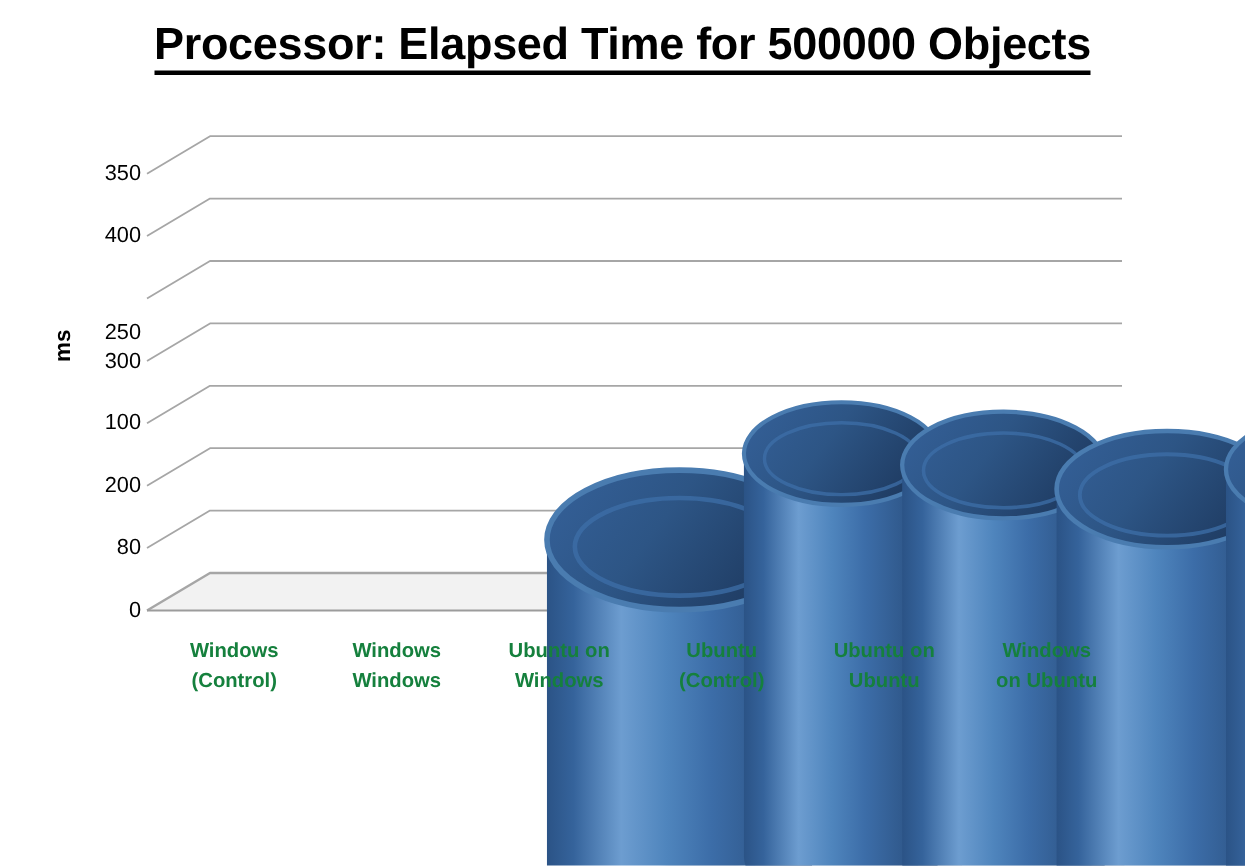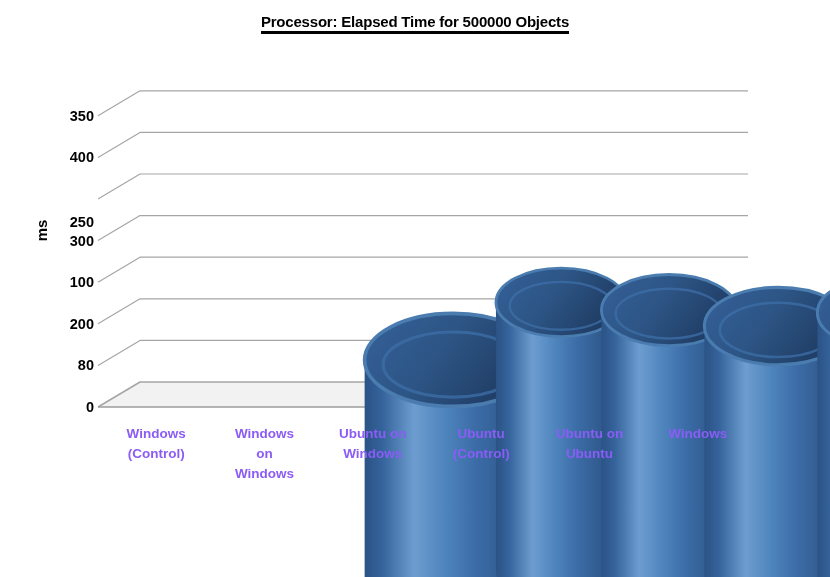--- a/index.html
+++ b/index.html
@@ -30,7 +30,7 @@
     top: 13px;
     width: 830px;
     text-align: center;
-    font-size: 15px;
+    font-size: 30px;
     font-weight: bold;
     letter-spacing: -0.2px;
     color: #000000;

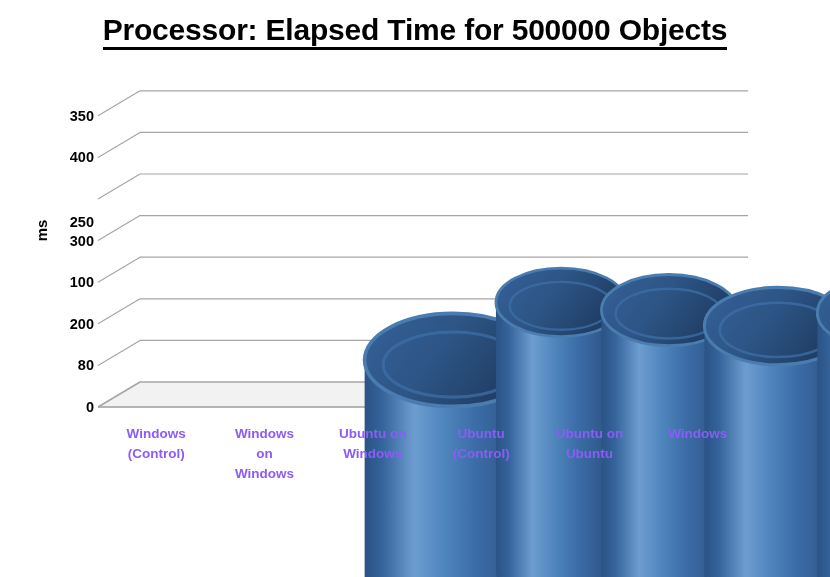--- a/index.html
+++ b/index.html
@@ -74,7 +74,7 @@
     width: 50px;
     text-align: right;
     font-size: 14.5px;
-    font-weight: bold;
+    font-weight: normal;
     color: #000;
     transform: translateY(-50%);
   }

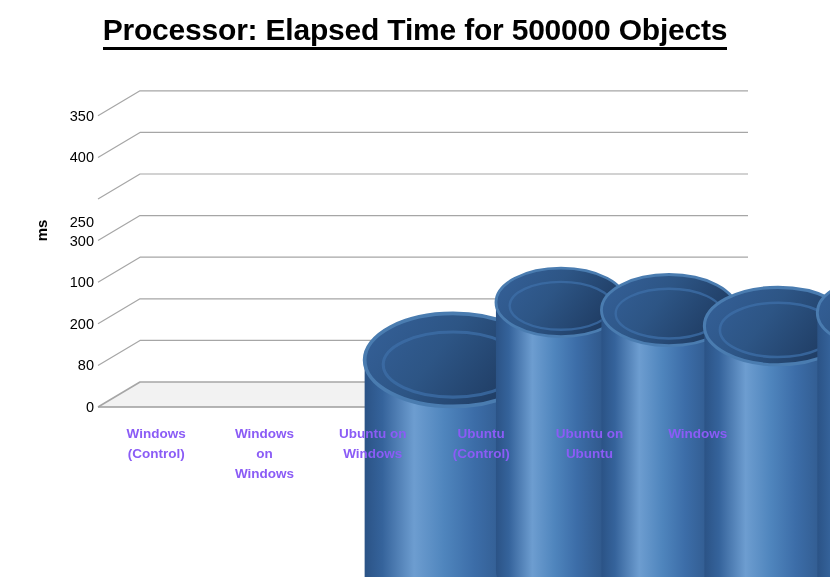--- a/index.html
+++ b/index.html
@@ -123,7 +123,7 @@
     font-size: 13.5px;
     font-weight: bold;
     line-height: 20px;
-    color: #8b5cf6;
+    color: #15803d;
   }
 </style>
 </head>

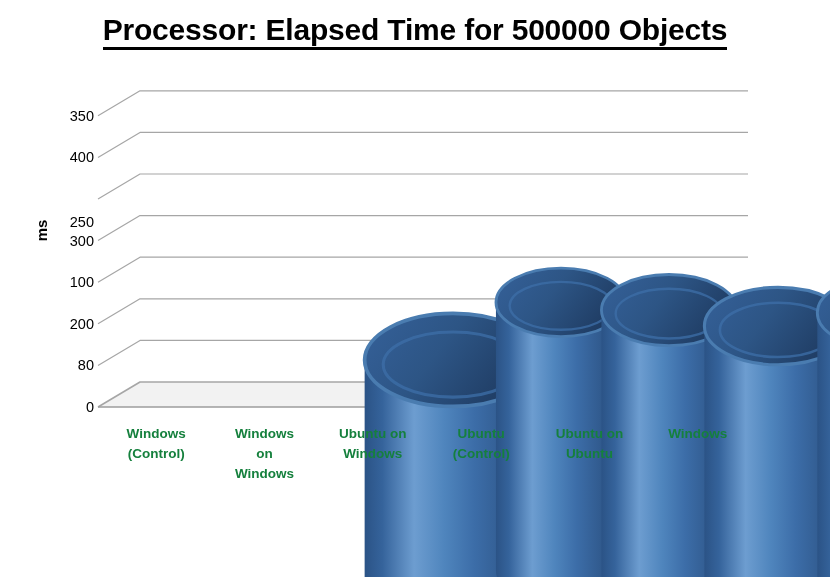--- a/index.html
+++ b/index.html
@@ -359,7 +359,6 @@
       </div>
       <div class="cat-label" style="left: 112.333px; width: 108.333px;">
         <div>Windows</div>
-        <div>on</div>
         <div>Windows</div>
       </div>
       <div class="cat-label" style="left: 220.667px; width: 108.333px;">

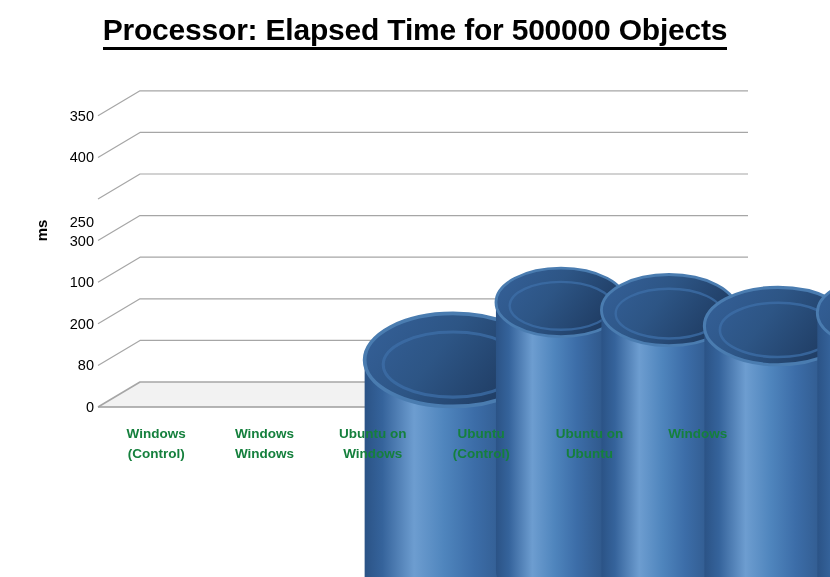--- a/index.html
+++ b/index.html
@@ -375,6 +375,7 @@
       </div>
       <div class="cat-label" style="left: 545.667px; width: 108.333px;">
         <div>Windows</div>
+        <div>on Ubuntu</div>
       </div>
     </div>
 

